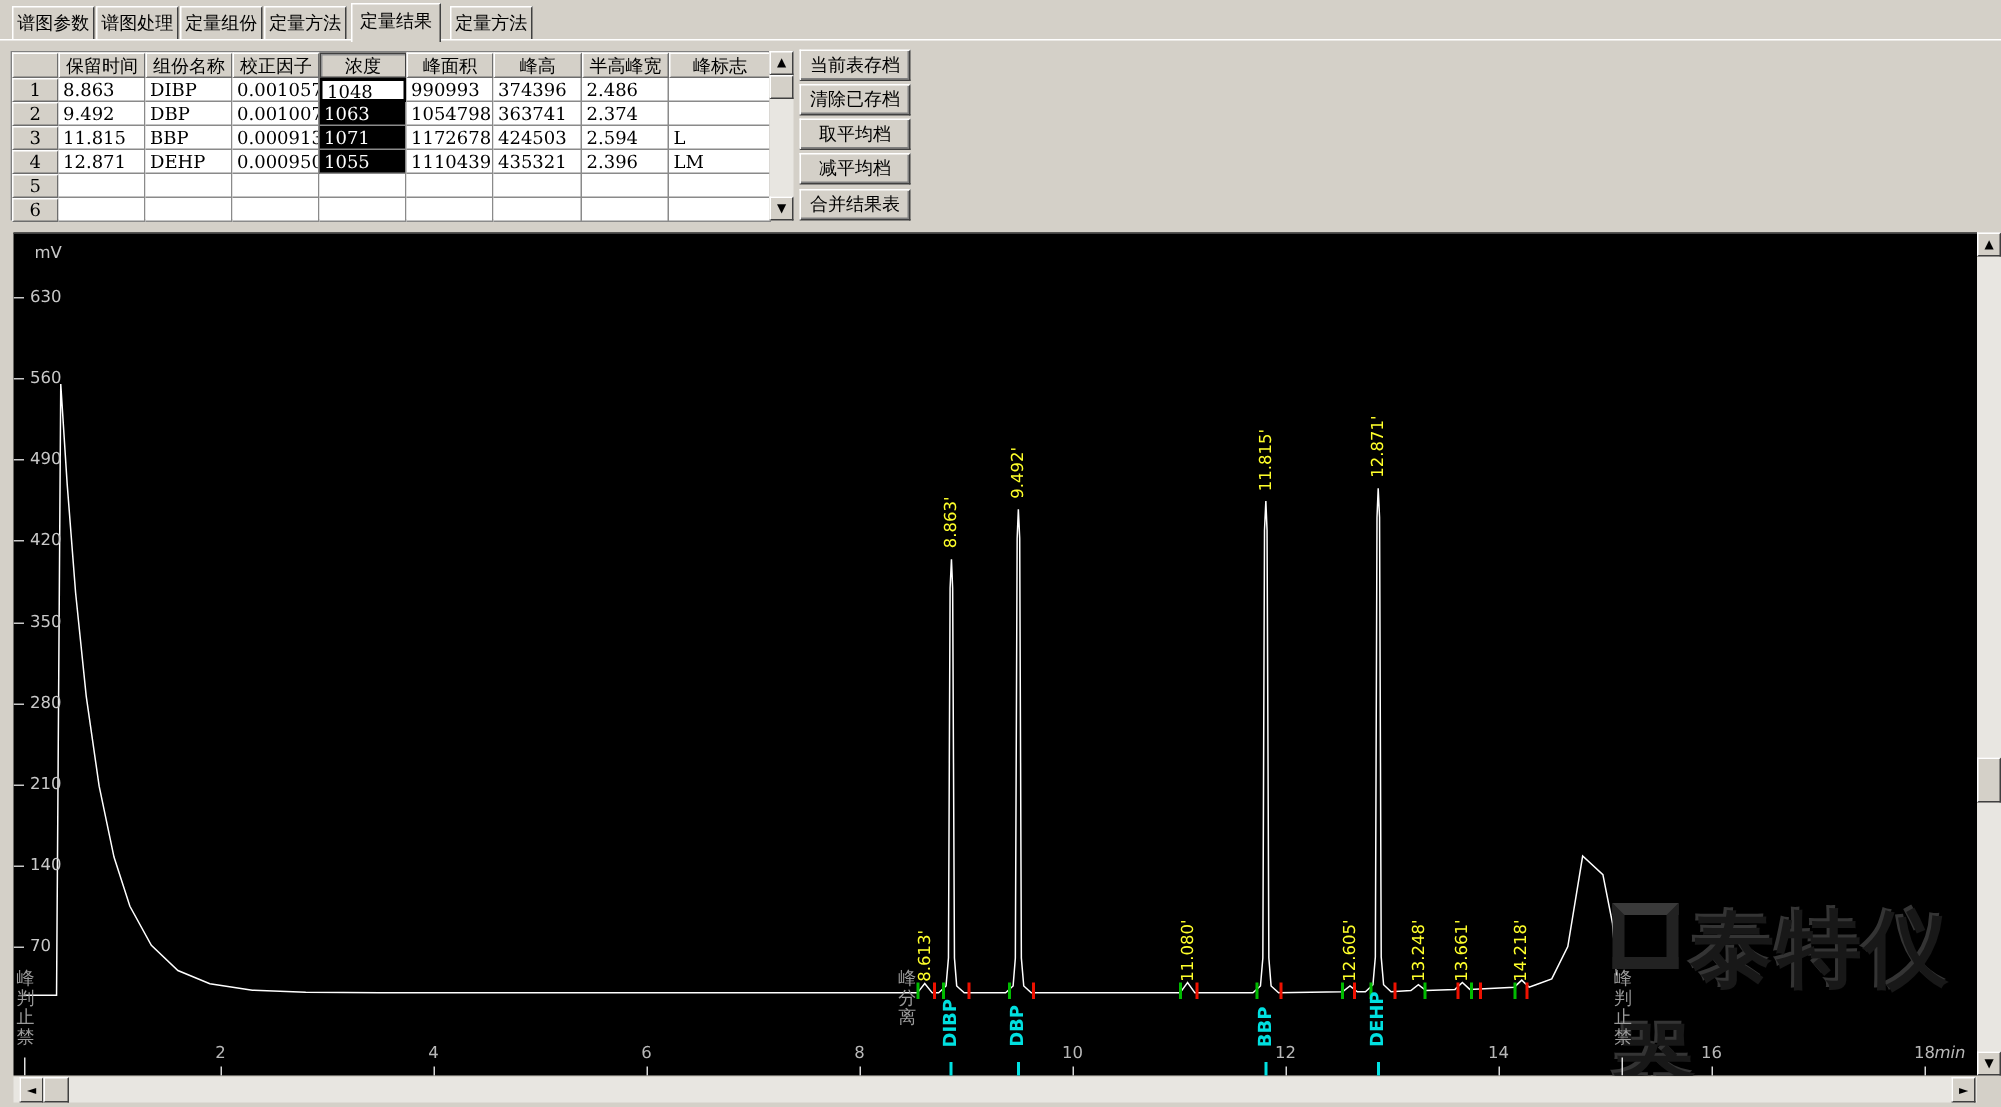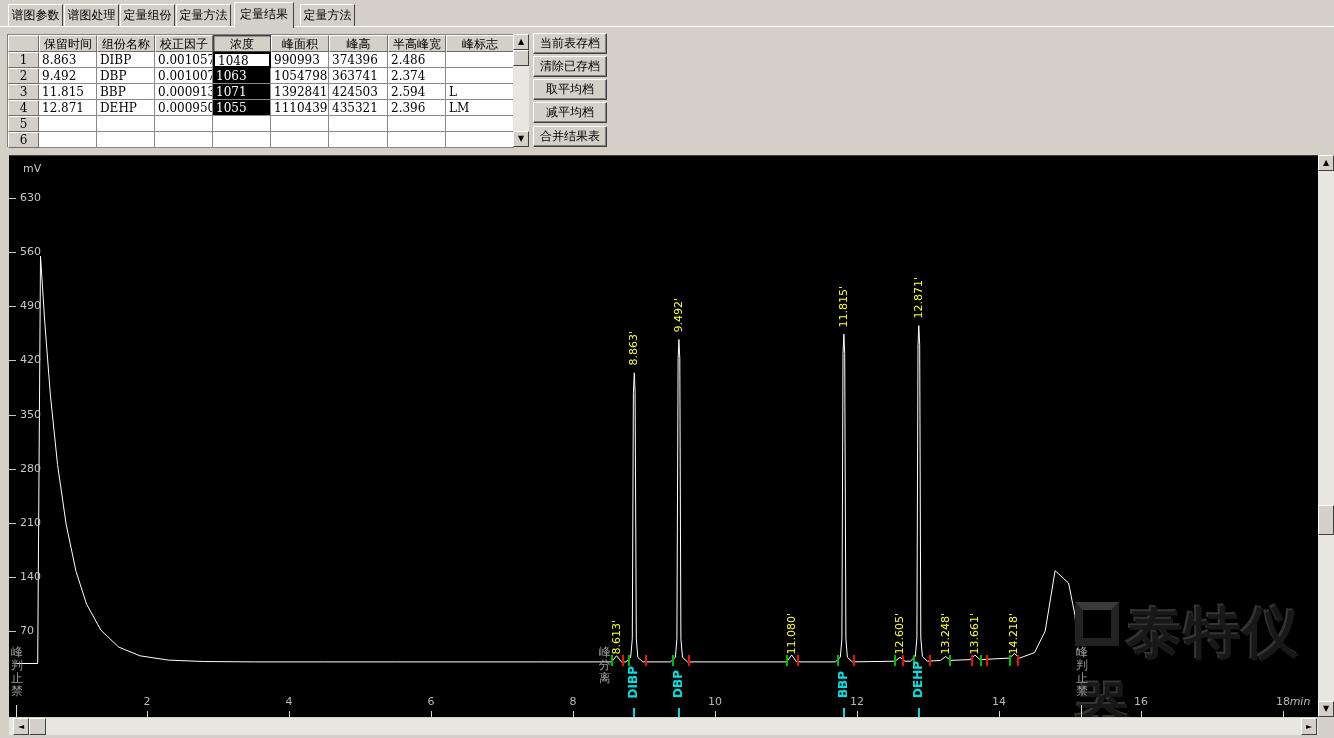--- a/index.html
+++ b/index.html
@@ -103,7 +103,7 @@
     <div class="tcell" style="left: 89px; top: 49px; width: 58px; height: 16px;">BBP</div>
     <div class="tcell" style="left: 147px; top: 49px; width: 58px; height: 16px;">0.00091338</div>
     <div class="tcell sel" style="left: 205px; top: 49px; width: 58px; height: 16px;">1071</div>
-    <div class="tcell" style="left: 263px; top: 49px; width: 58px; height: 16px;">1392841</div>
+    <div class="tcell" style="left: 263px; top: 49px; width: 58px; height: 16px;">1172678</div>
     <div class="tcell" style="left: 321px; top: 49px; width: 59px; height: 16px;">424503</div>
     <div class="tcell" style="left: 380px; top: 49px; width: 58px; height: 16px;">2.594</div>
     <div class="tcell" style="left: 438px; top: 49px; width: 68px; height: 16px;">L</div>

